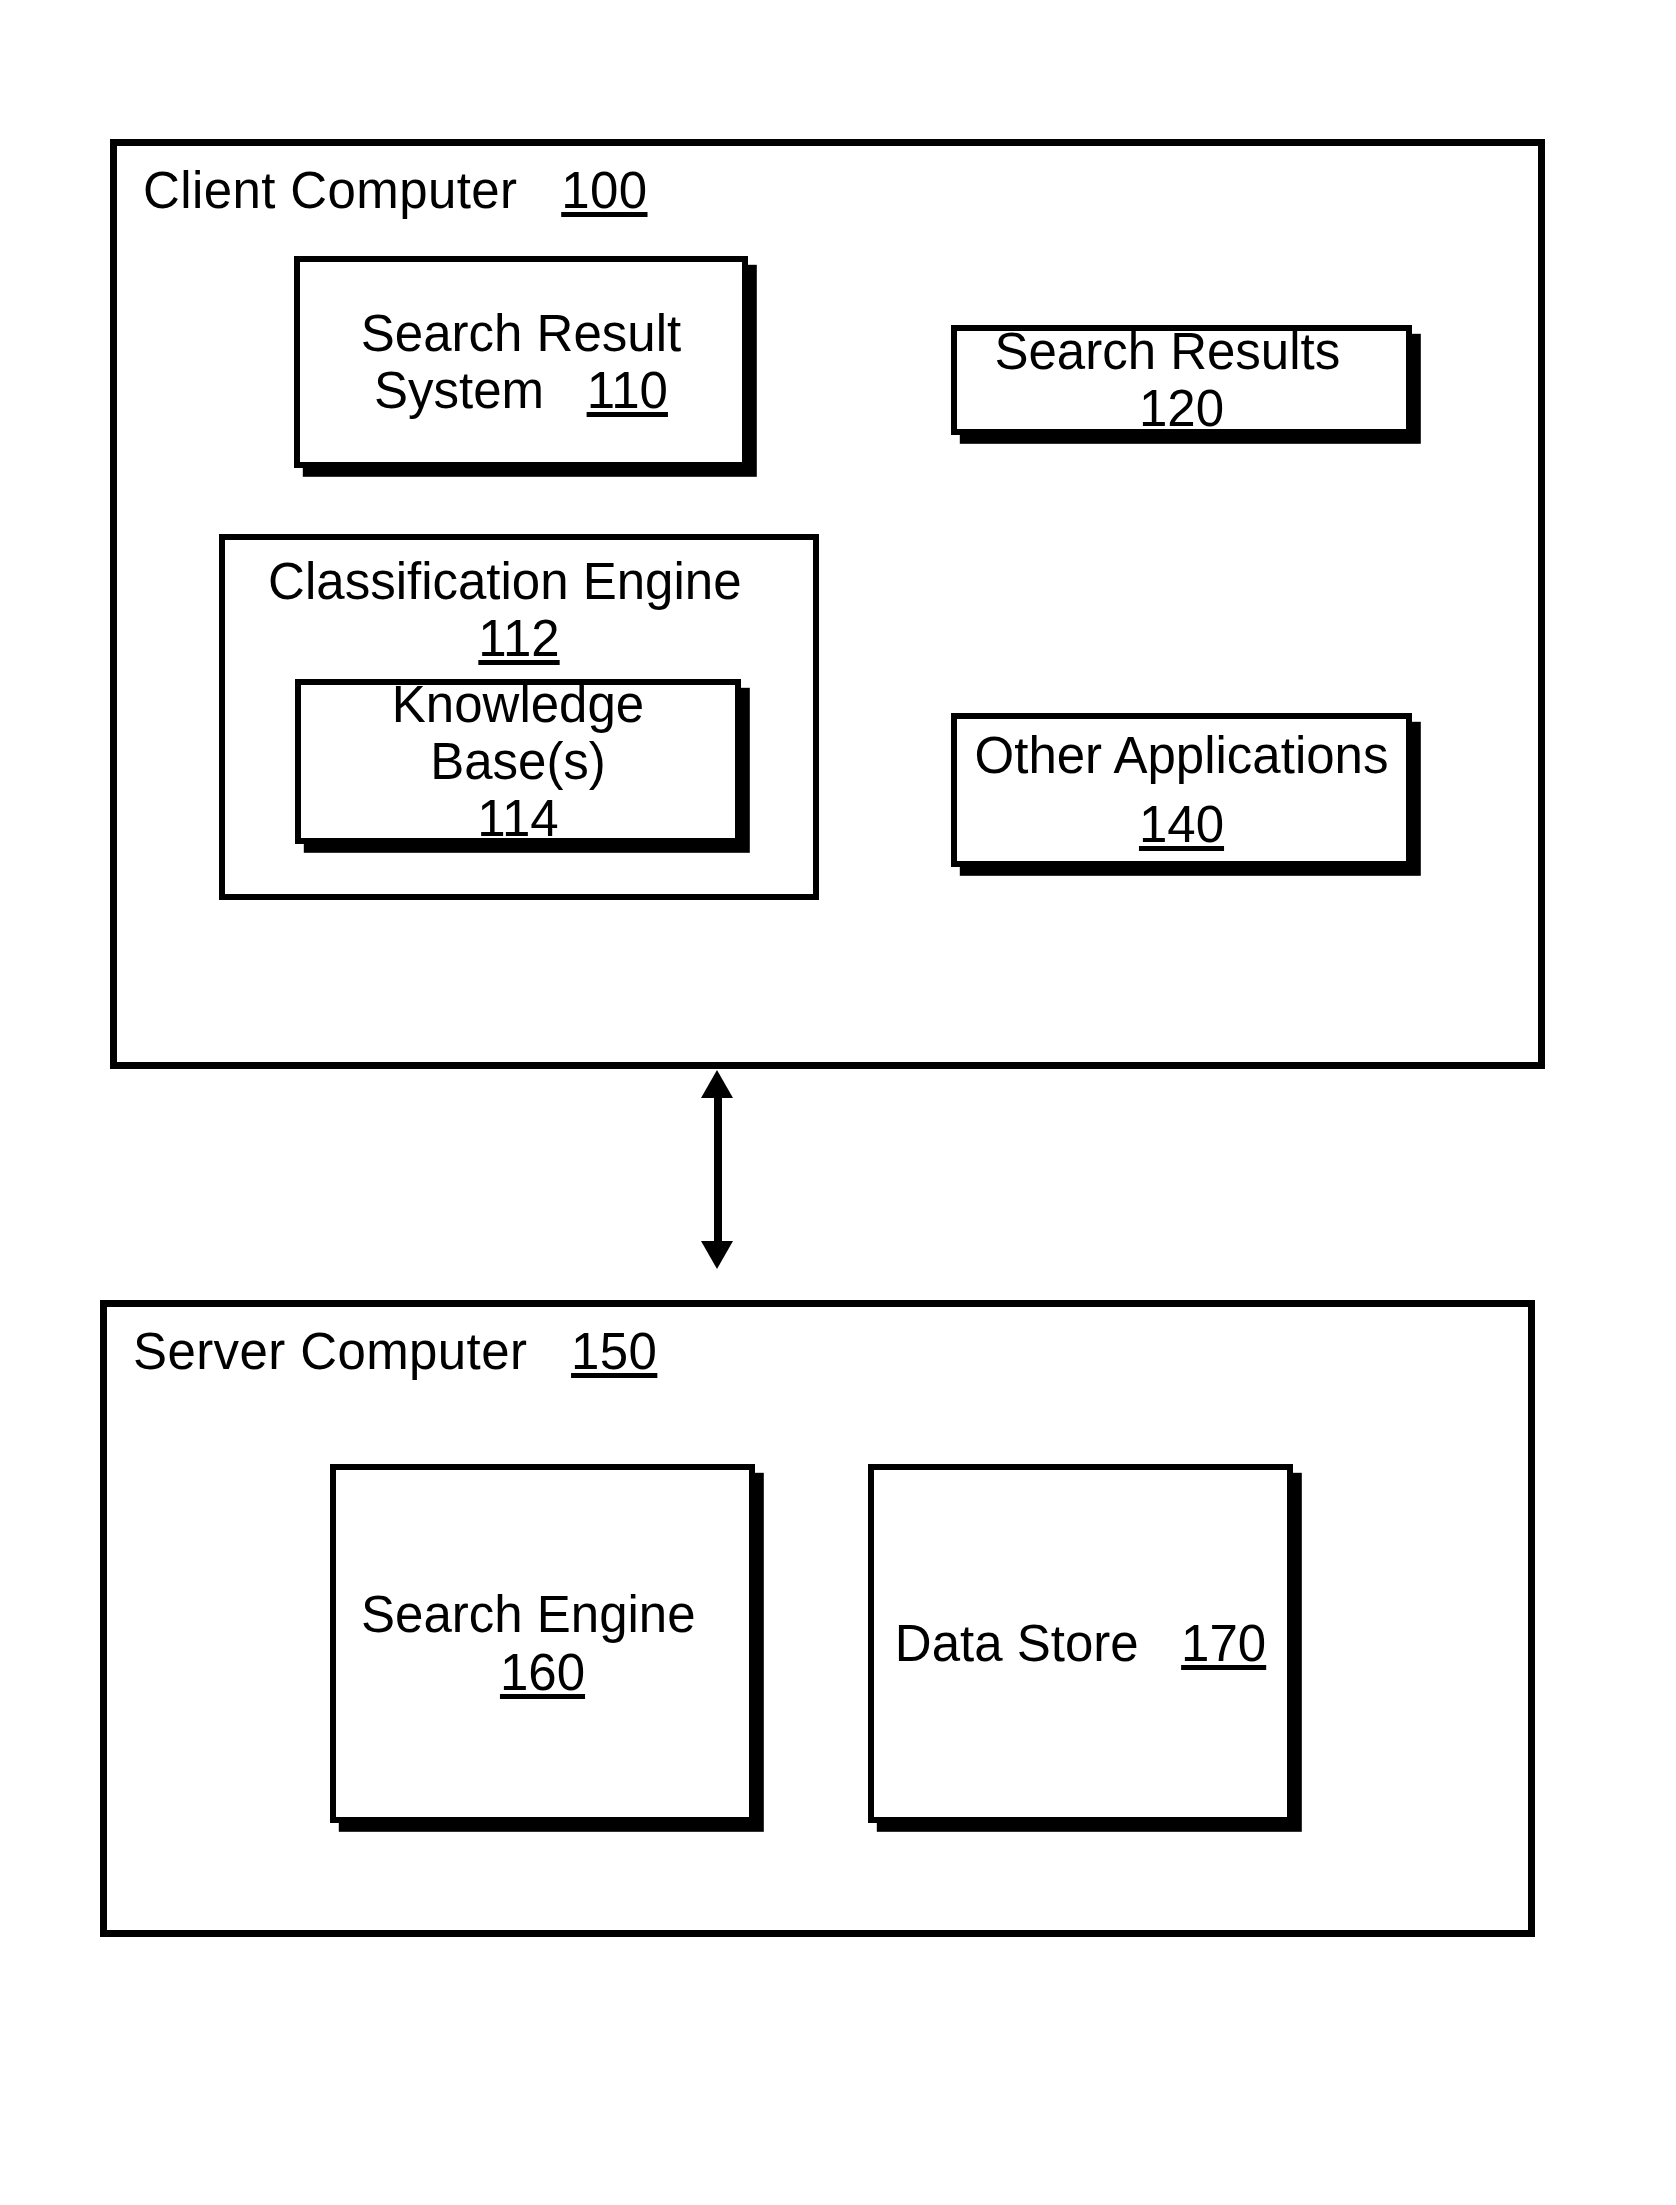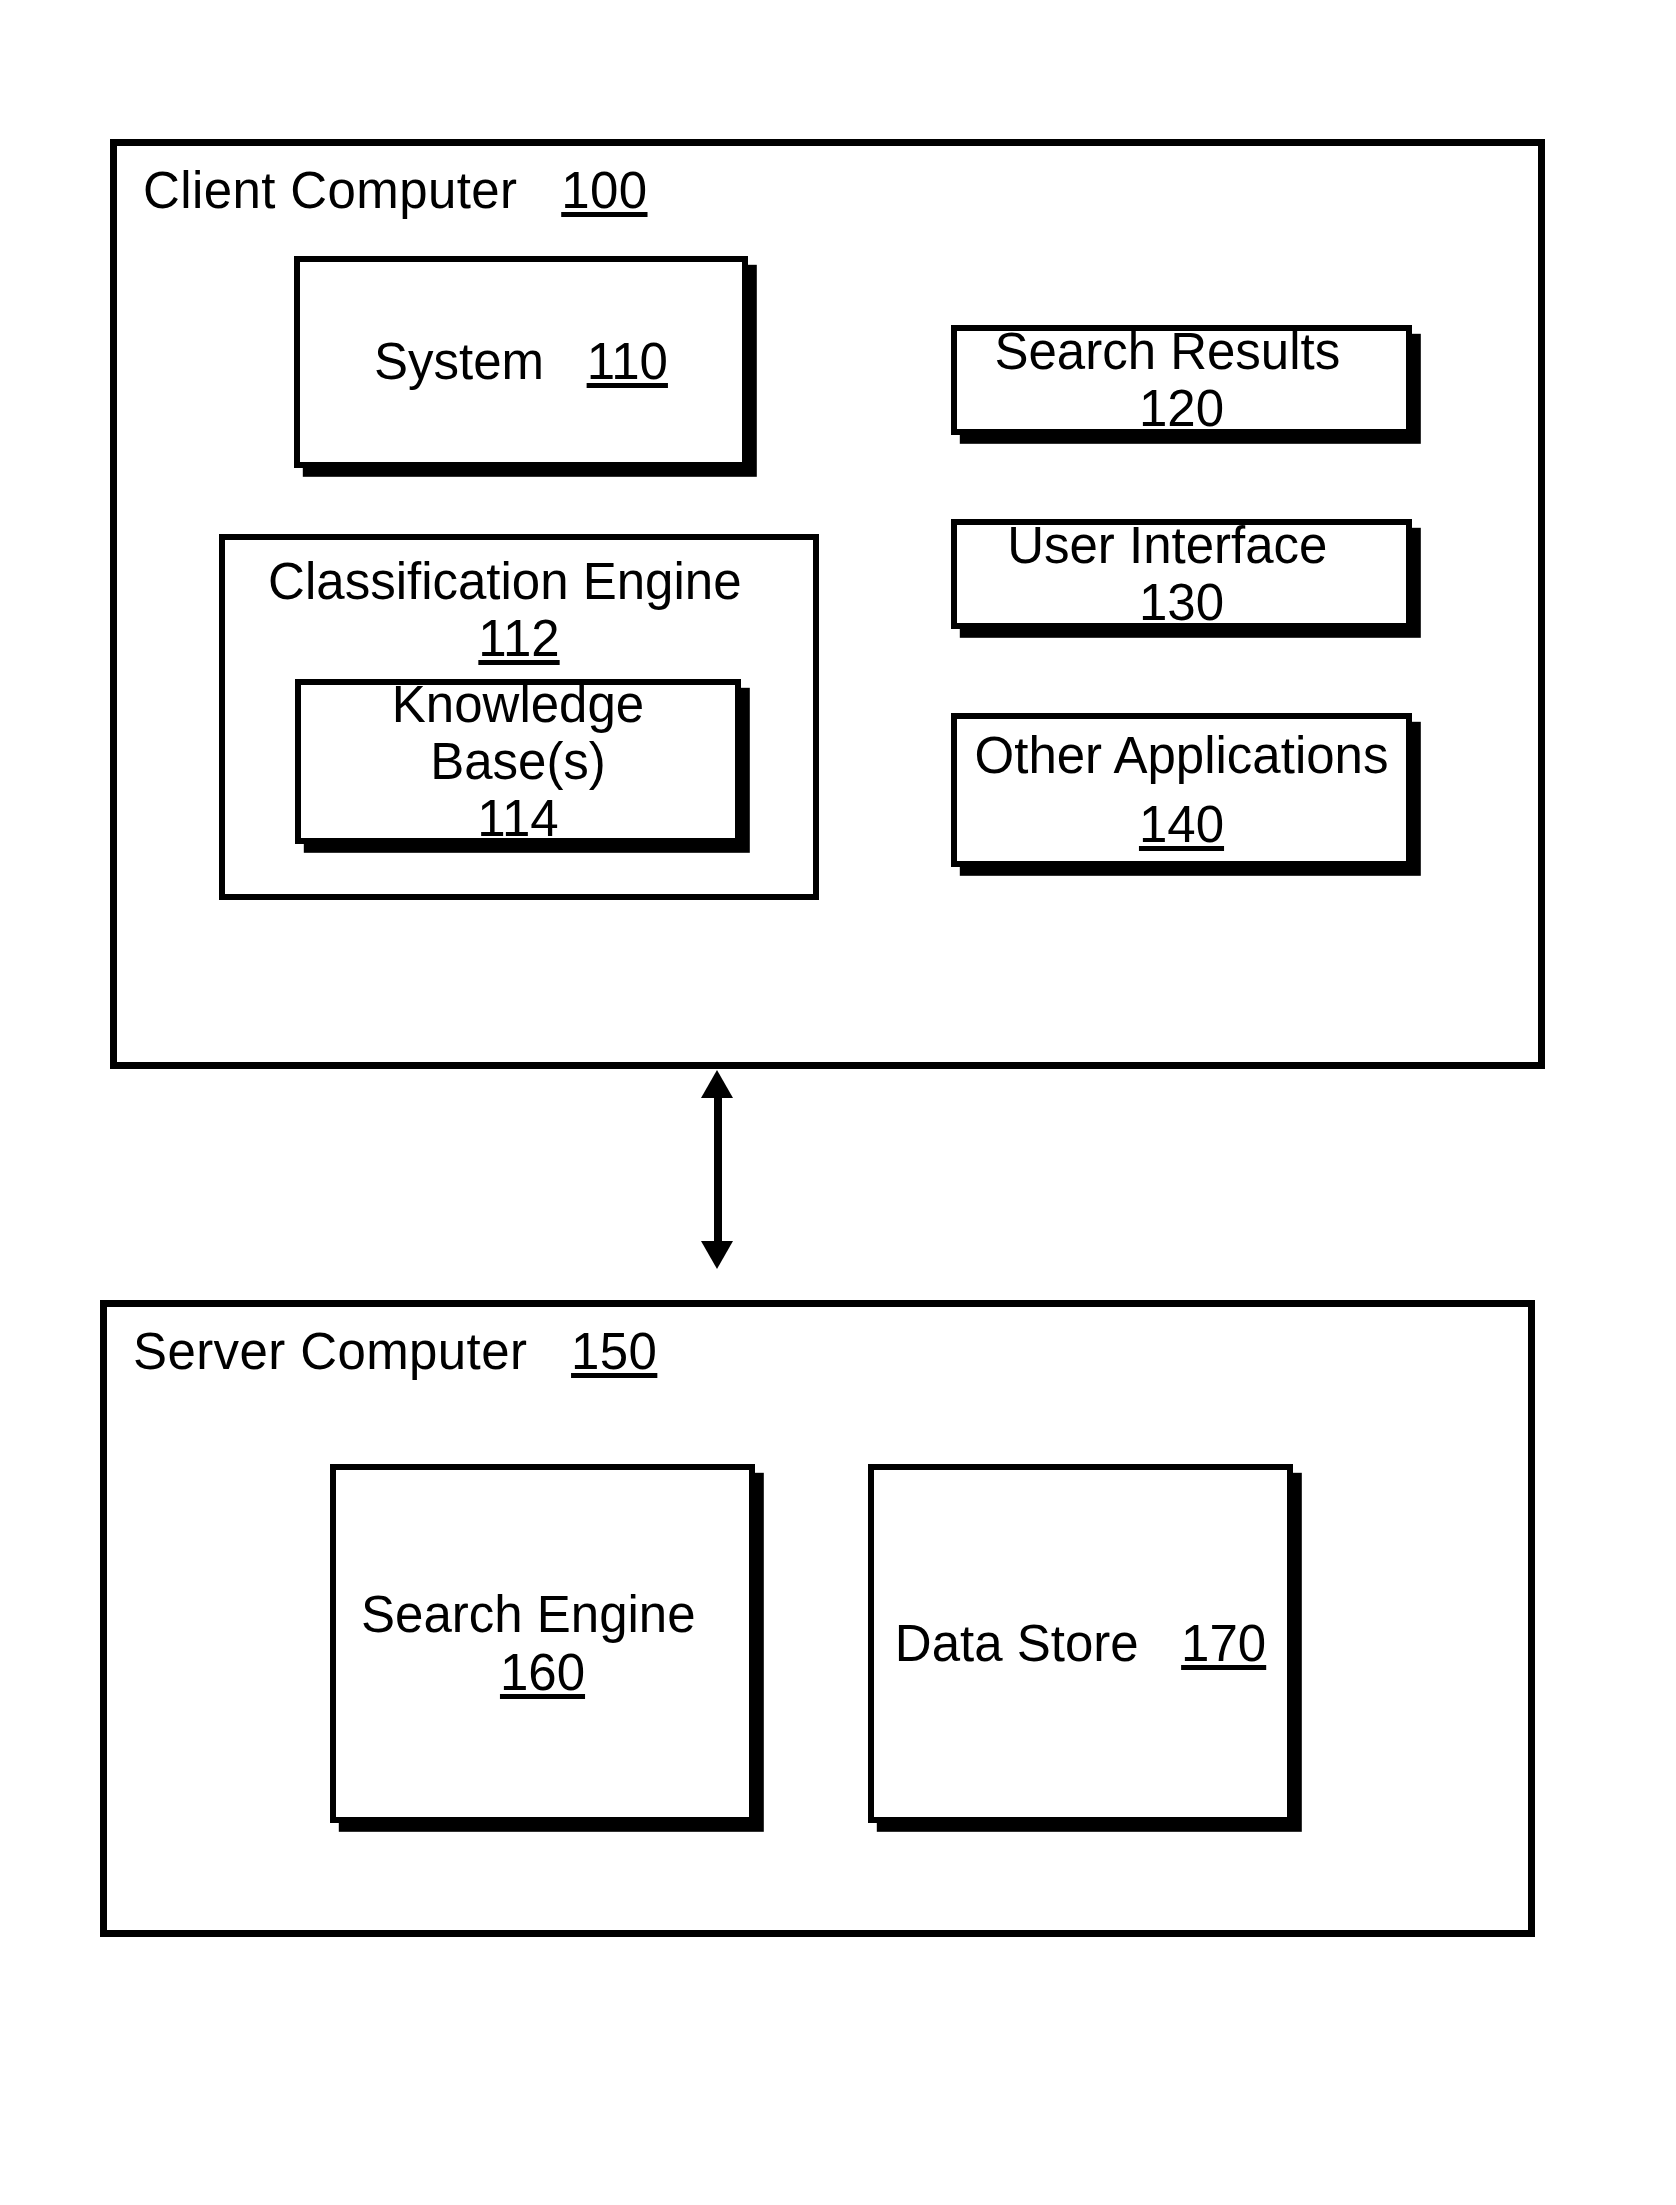--- a/index.html
+++ b/index.html
@@ -77,6 +77,7 @@
     </div>
 
     <div class="sbox shadow-br" style="left:177px; top:110px; width:454px; height:212px;">
+      <span class="lbl">Search Result</span>
       <span class="lbl">
         <span>System</span>
         <span>&nbsp;</span>

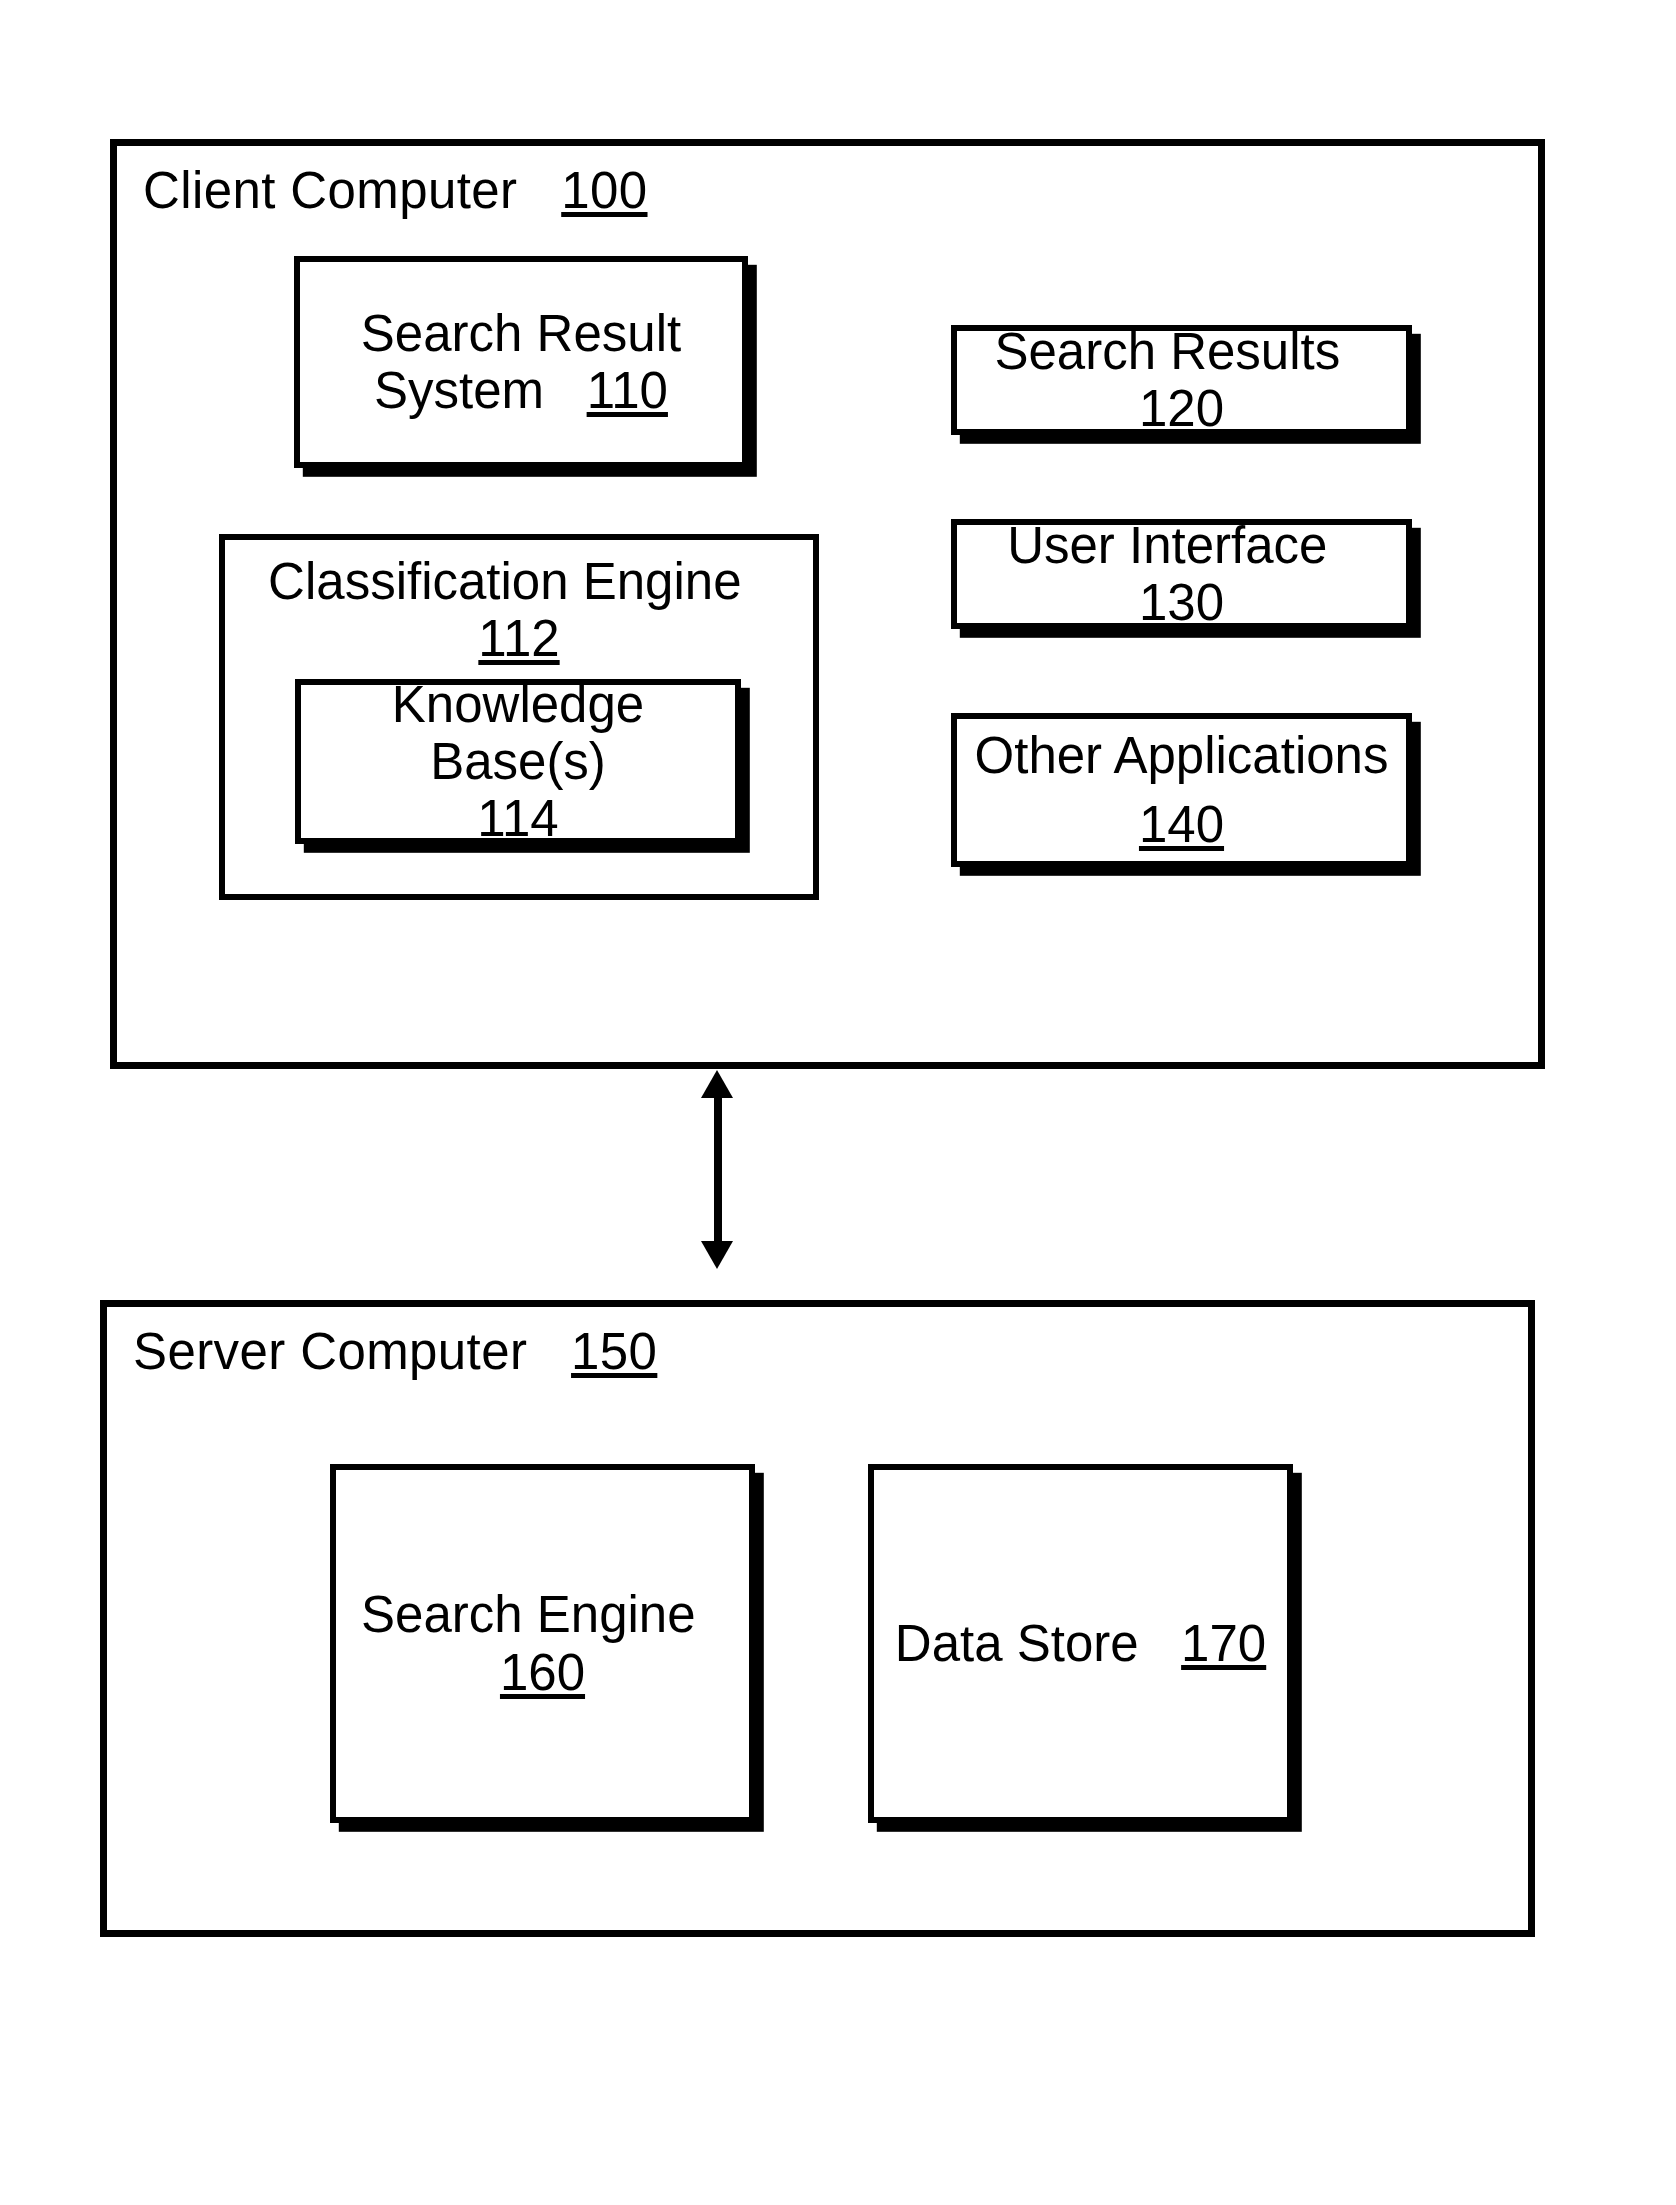--- a/index.html
+++ b/index.html
@@ -106,13 +106,6 @@
       </span>
     </div>
 
-    <div class="sbox shadow-br" style="left:834px; top:373px; width:461px; height:110px;">
-      <span class="lbl">
-        <span>User Interface</span>
-        <span>&nbsp;</span>
-        <span class="ul">130</span>
-      </span>
-    </div>
 
     <div class="sbox shadow-br" style="left:834px; top:567px; width:461px; height:154px;gap:12px;">
       <span class="lbl">Other Applications</span>

